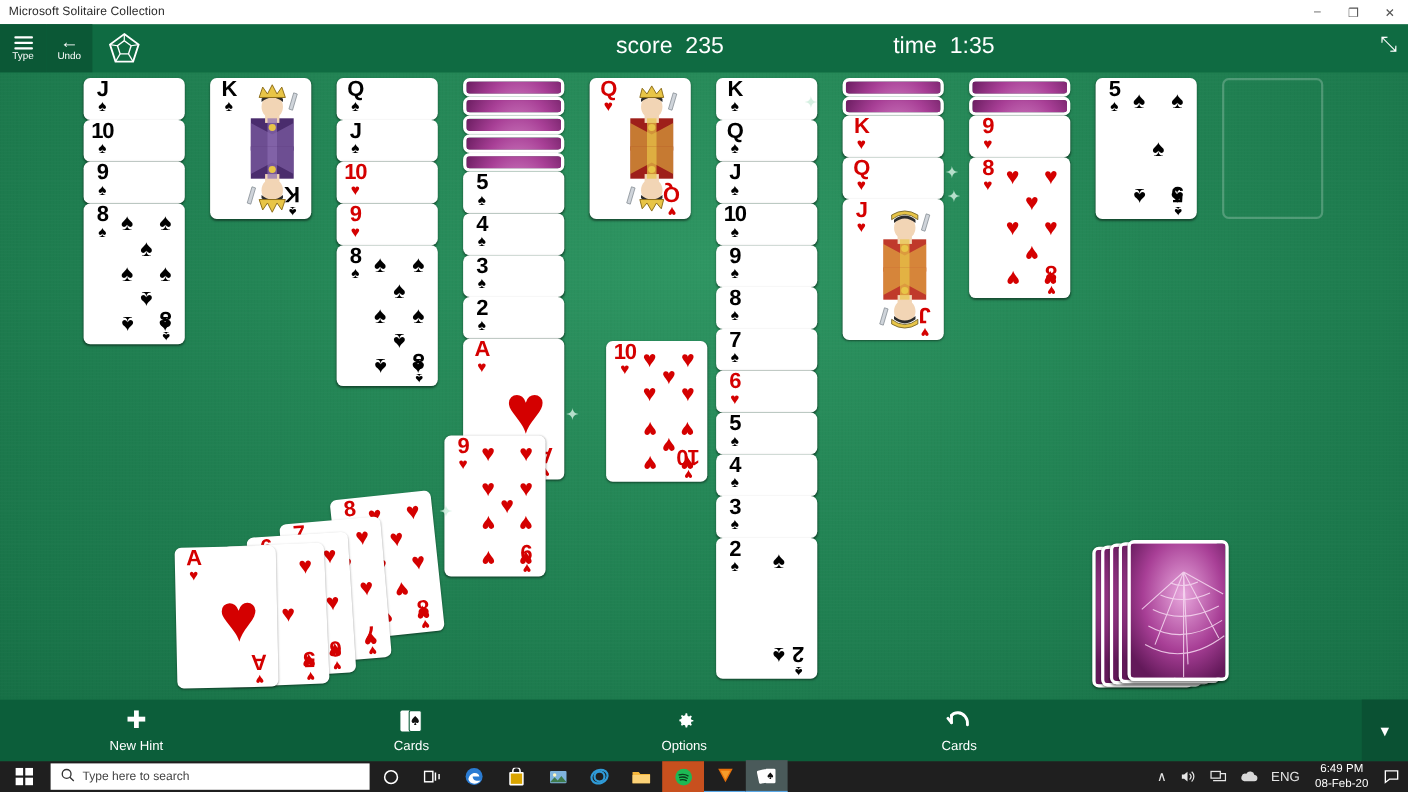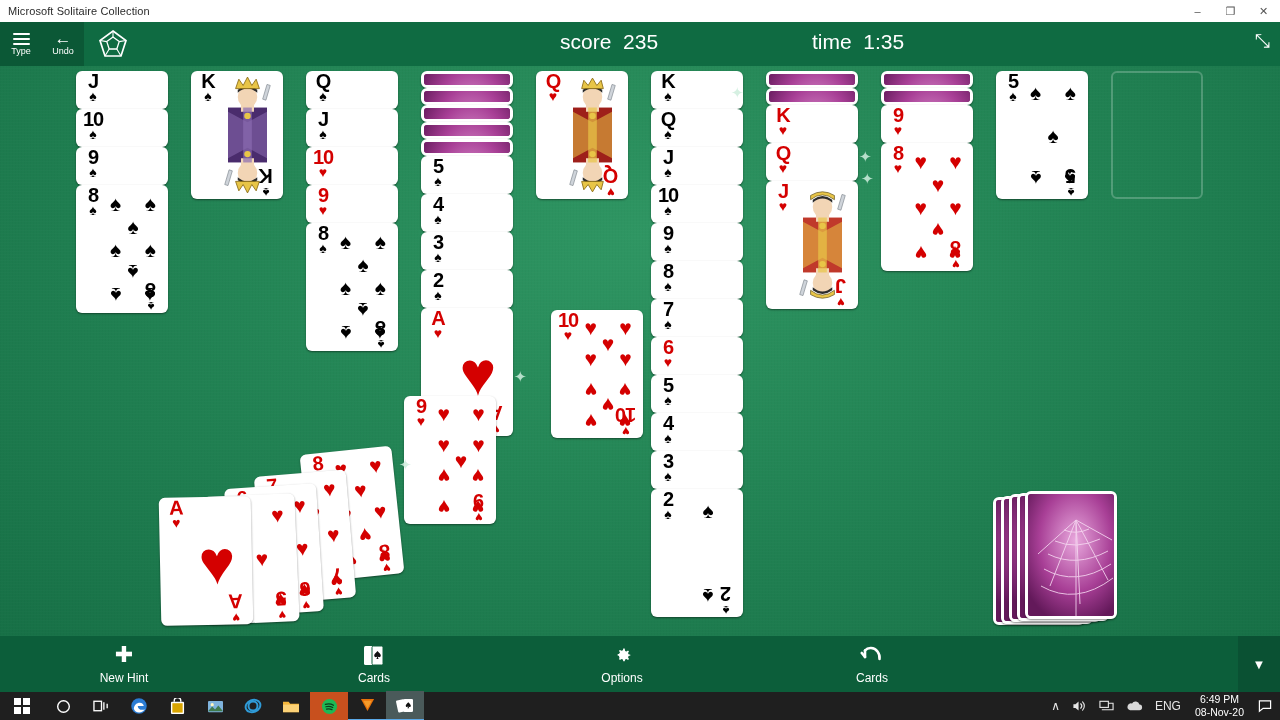--- a/index.html
+++ b/index.html
@@ -1030,6 +1030,15 @@
       <rect x="9" y="9" width="7" height="7" fill="#fff"></rect>
     </svg>
   </div>
+  <div id="searchbox">
+    <span class="sic">
+      <svg width="13" height="13" viewBox="0 0 14 14" fill="none" stroke="#333" stroke-width="1.3">
+        <circle cx="6" cy="6" r="4.3"></circle>
+          <line x1="9.2" y1="9.2" x2="13" y2="13"></line>
+      </svg>
+    </span>
+    <span class="sph">Type here to search</span>
+  </div>
 
   <div class="tbicon">
     <svg width="15" height="15" viewBox="0 0 16 16">

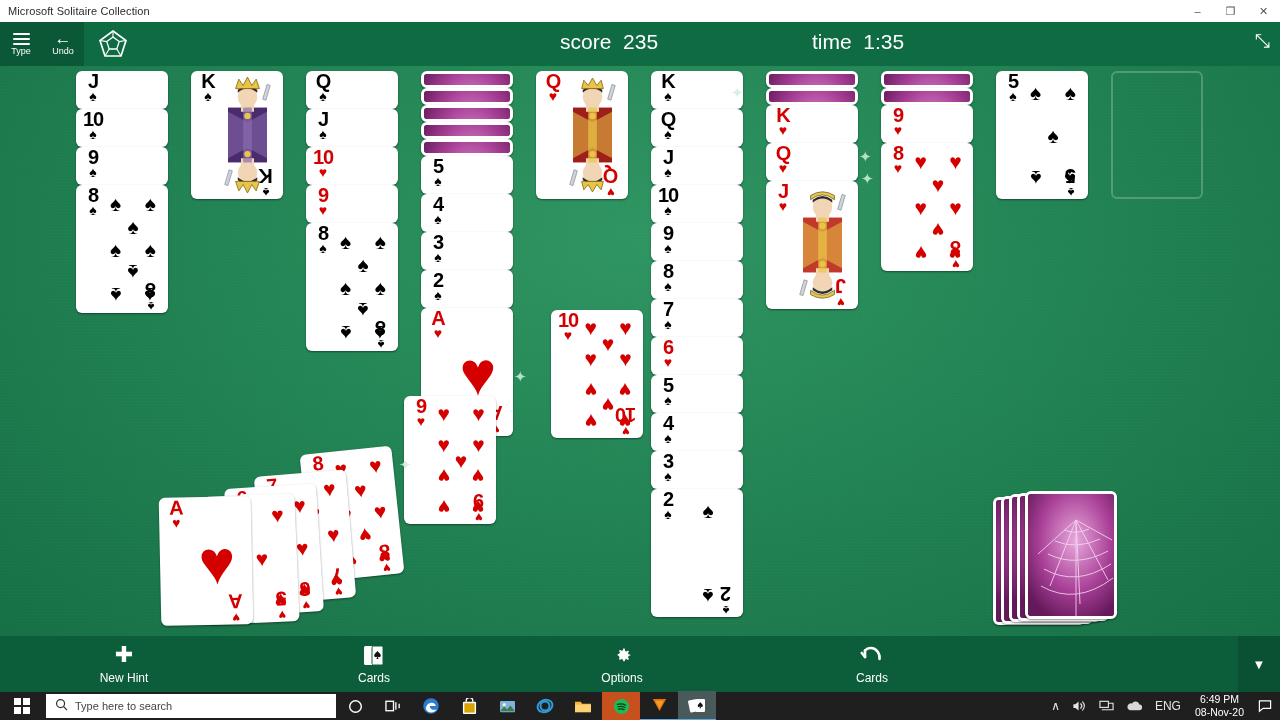--- a/index.html
+++ b/index.html
@@ -1126,7 +1126,7 @@
     <div class="tray-i">ENG</div>
     <div id="clock">
       <span>6:49 PM</span>
-      <span>08-Nov-20</span>
+      <span>08-Feb-20</span>
     </div>
     <div id="actioncenter">
       <svg width="14" height="14" viewBox="0 0 15 15" fill="none" stroke="#fff" stroke-width="1.3">

